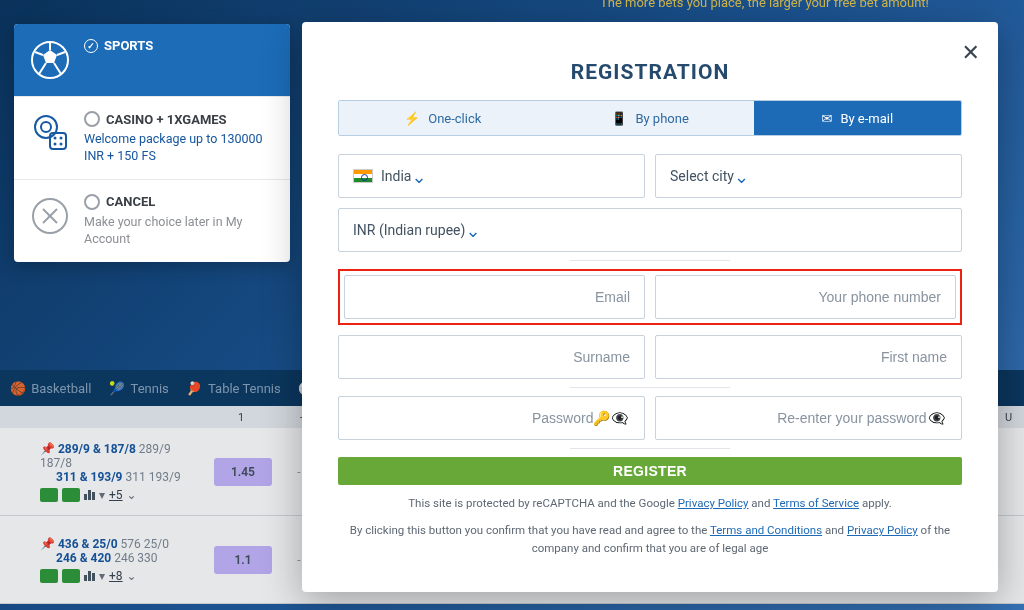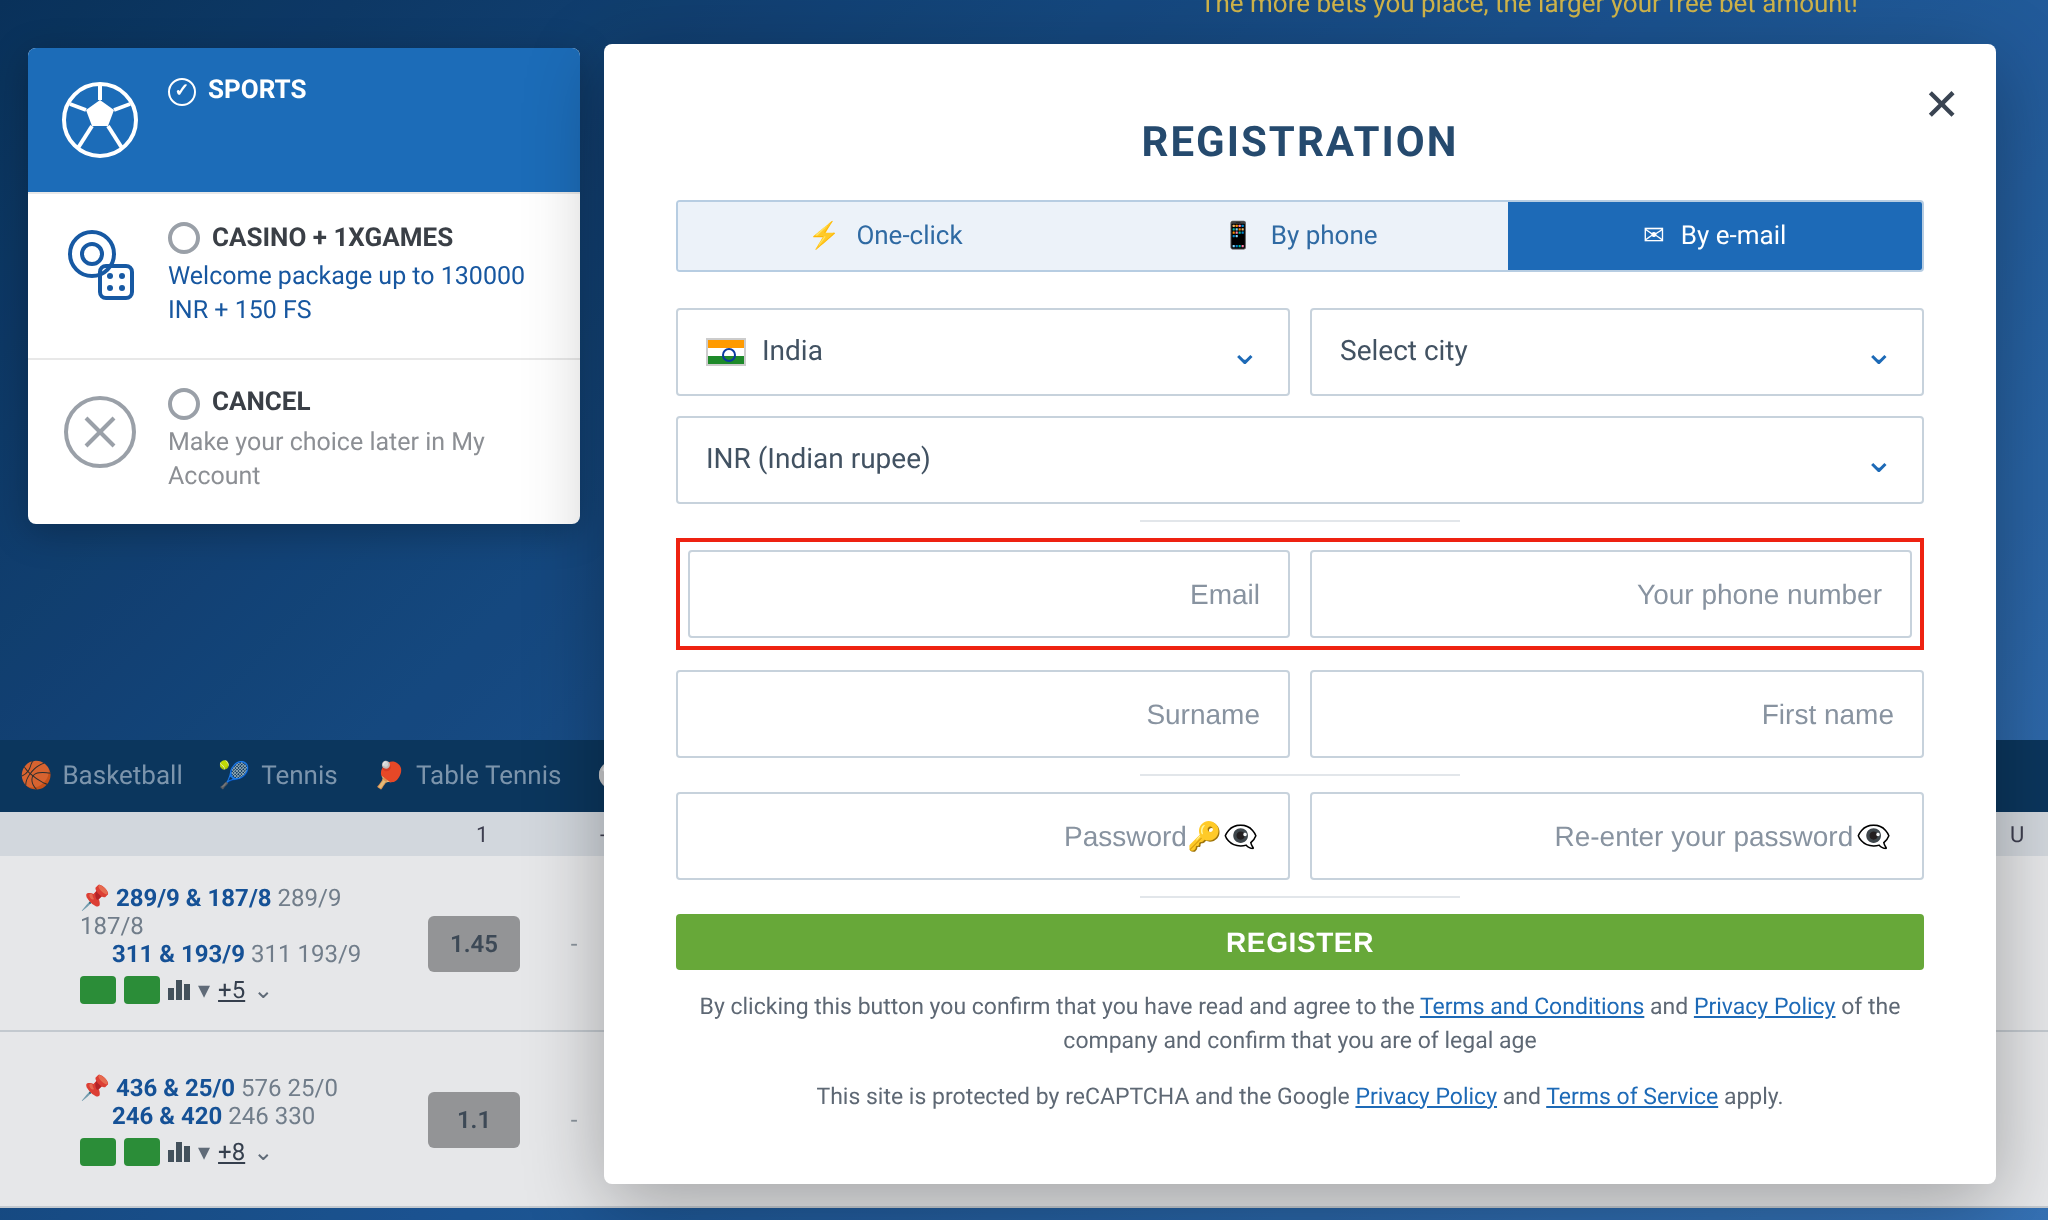--- a/index.html
+++ b/index.html
@@ -46,7 +46,7 @@
 .tabs .tab.active { background: #1d6ab7; color: #fff; }
 .row2 { display: flex; gap: 10px; }
 .sel, .inp { height: 44px; border: 1px solid #c7d2dc; border-radius: 2px; background: #fff; display: flex; align-items: center; padding: 0 14px; font-size: 14px; color: #425262; }
-.sel { justify-content: space-between; cursor: pointer; }
+.sel { cursor: pointer; }
 .sel .val { display:flex; align-items:center; gap:8px;}
 .flag { width: 20px; height: 14px; background: linear-gradient(#ff9a00 33%, #fff 33% 66%, #1e8a2a 66%); border:1px solid #ccc; position:relative; }
 .flag:after{content:"";position:absolute;left:7px;top:4px;width:5px;height:5px;border:1px solid #0b3aa0;border-radius:50%;}

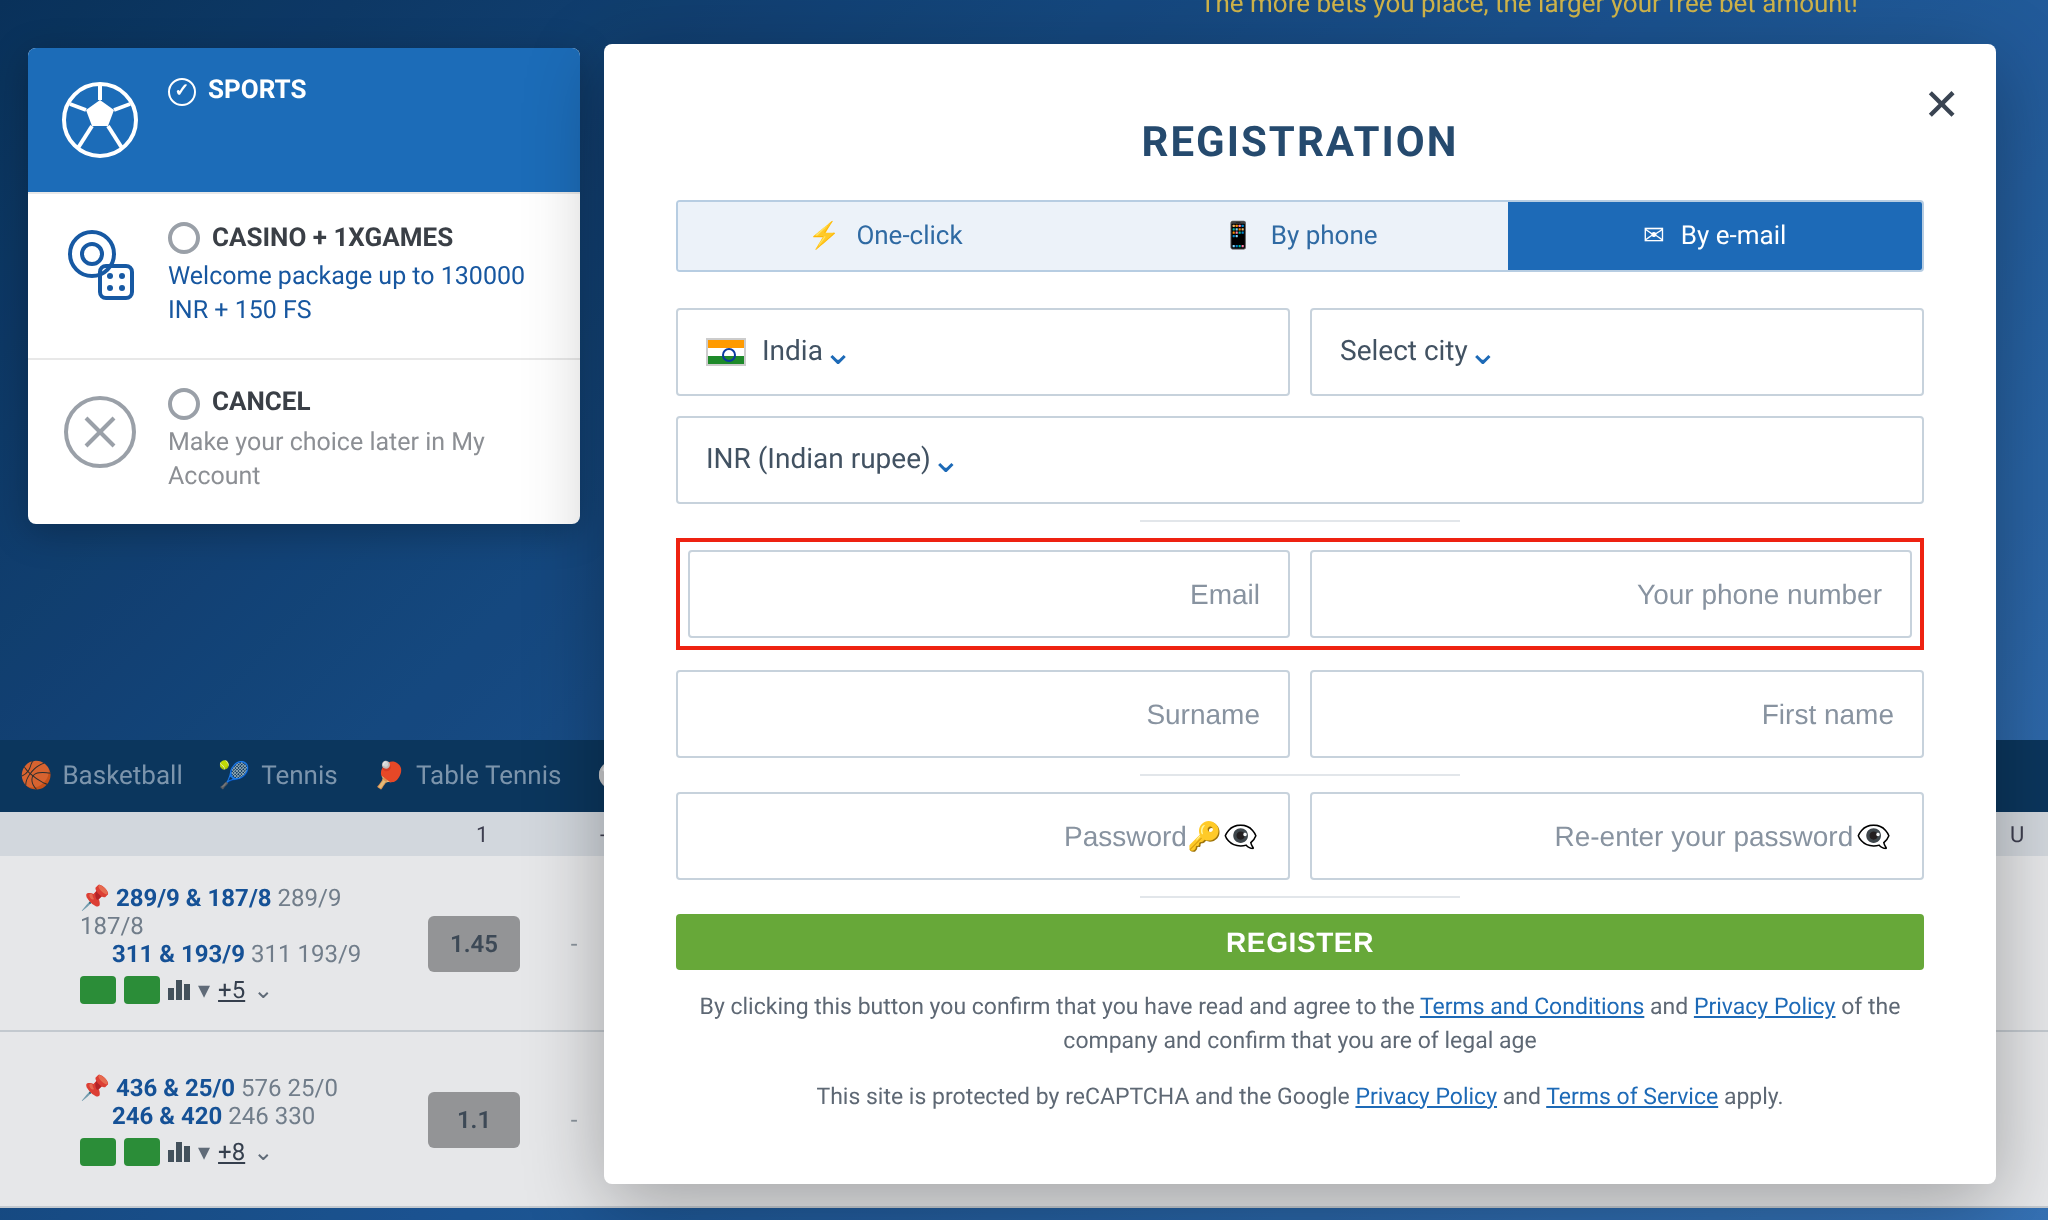--- a/index.html
+++ b/index.html
@@ -30,7 +30,7 @@
 .mrow .tcell { width: 210px; padding:6px 8px 6px 40px; }
 .mrow .scorepair { font-weight:700; color:#1759a3; }
 .mrow .scorepair .scg { color:#7d8a96; font-weight:400; }
-.mrow .oddbox { width:46px; height:28px; background:#a3a3a3; border-radius:3px; display:flex; align-items:center; justify-content:center; margin:12px 4px; font-weight:600; color:#43505c; }
+.mrow .oddbox { width:58px; height:28px; background:#c4b5fd; border-radius:3px; display:flex; align-items:center; justify-content:center; margin:12px 4px; font-weight:600; color:#43505c; }
 .mrow .dash { width:46px; text-align:center; color:#9aa3ab; }
 .chips { display:flex; gap:4px; margin-top:4px; align-items:center; }
 .chip-green { width:18px; height:14px; background:#2f9b3a; border-radius:2px; }

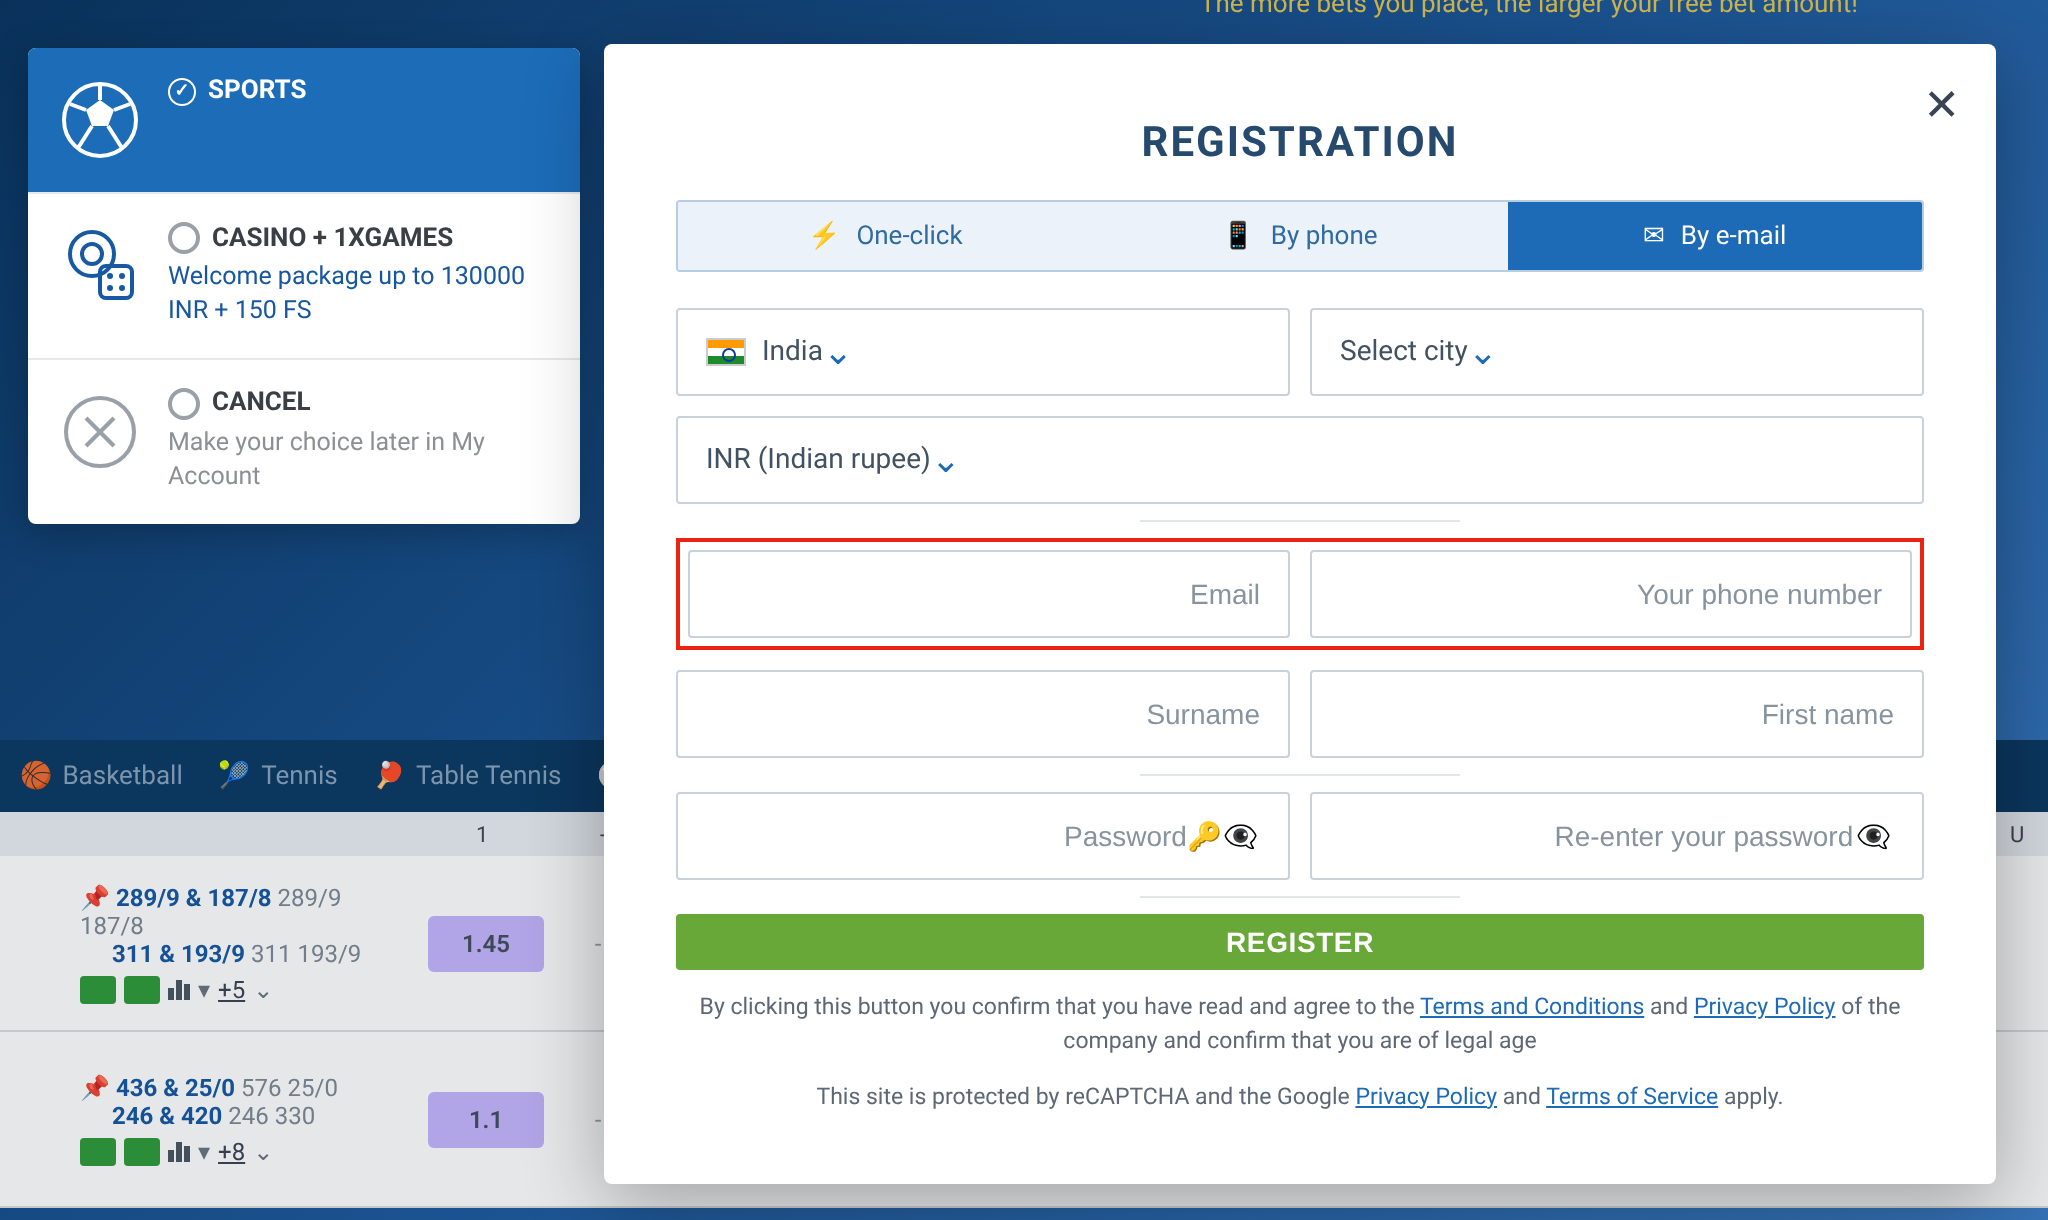--- a/index.html
+++ b/index.html
@@ -303,11 +303,11 @@
     <button class="regbtn">REGISTER</button>
   </div>
   <div class="fine">
+    <span>This site is protected by reCAPTCHA and the Google </span><a>Privacy Policy</a><span> and </span><a>Terms of Service</a><span> apply.</span>
+  </div>
+  <div class="fine">
     <span>By clicking this button you confirm that you have read and agree to the </span><a>Terms and Conditions</a><span> and </span><a>Privacy Policy</a><span> of the company and confirm that you are of legal age</span>
   </div>
-  <div class="fine">
-    <span>This site is protected by reCAPTCHA and the Google </span><a>Privacy Policy</a><span> and </span><a>Terms of Service</a><span> apply.</span>
-  </div>
 </div>
 
 </body></html>

